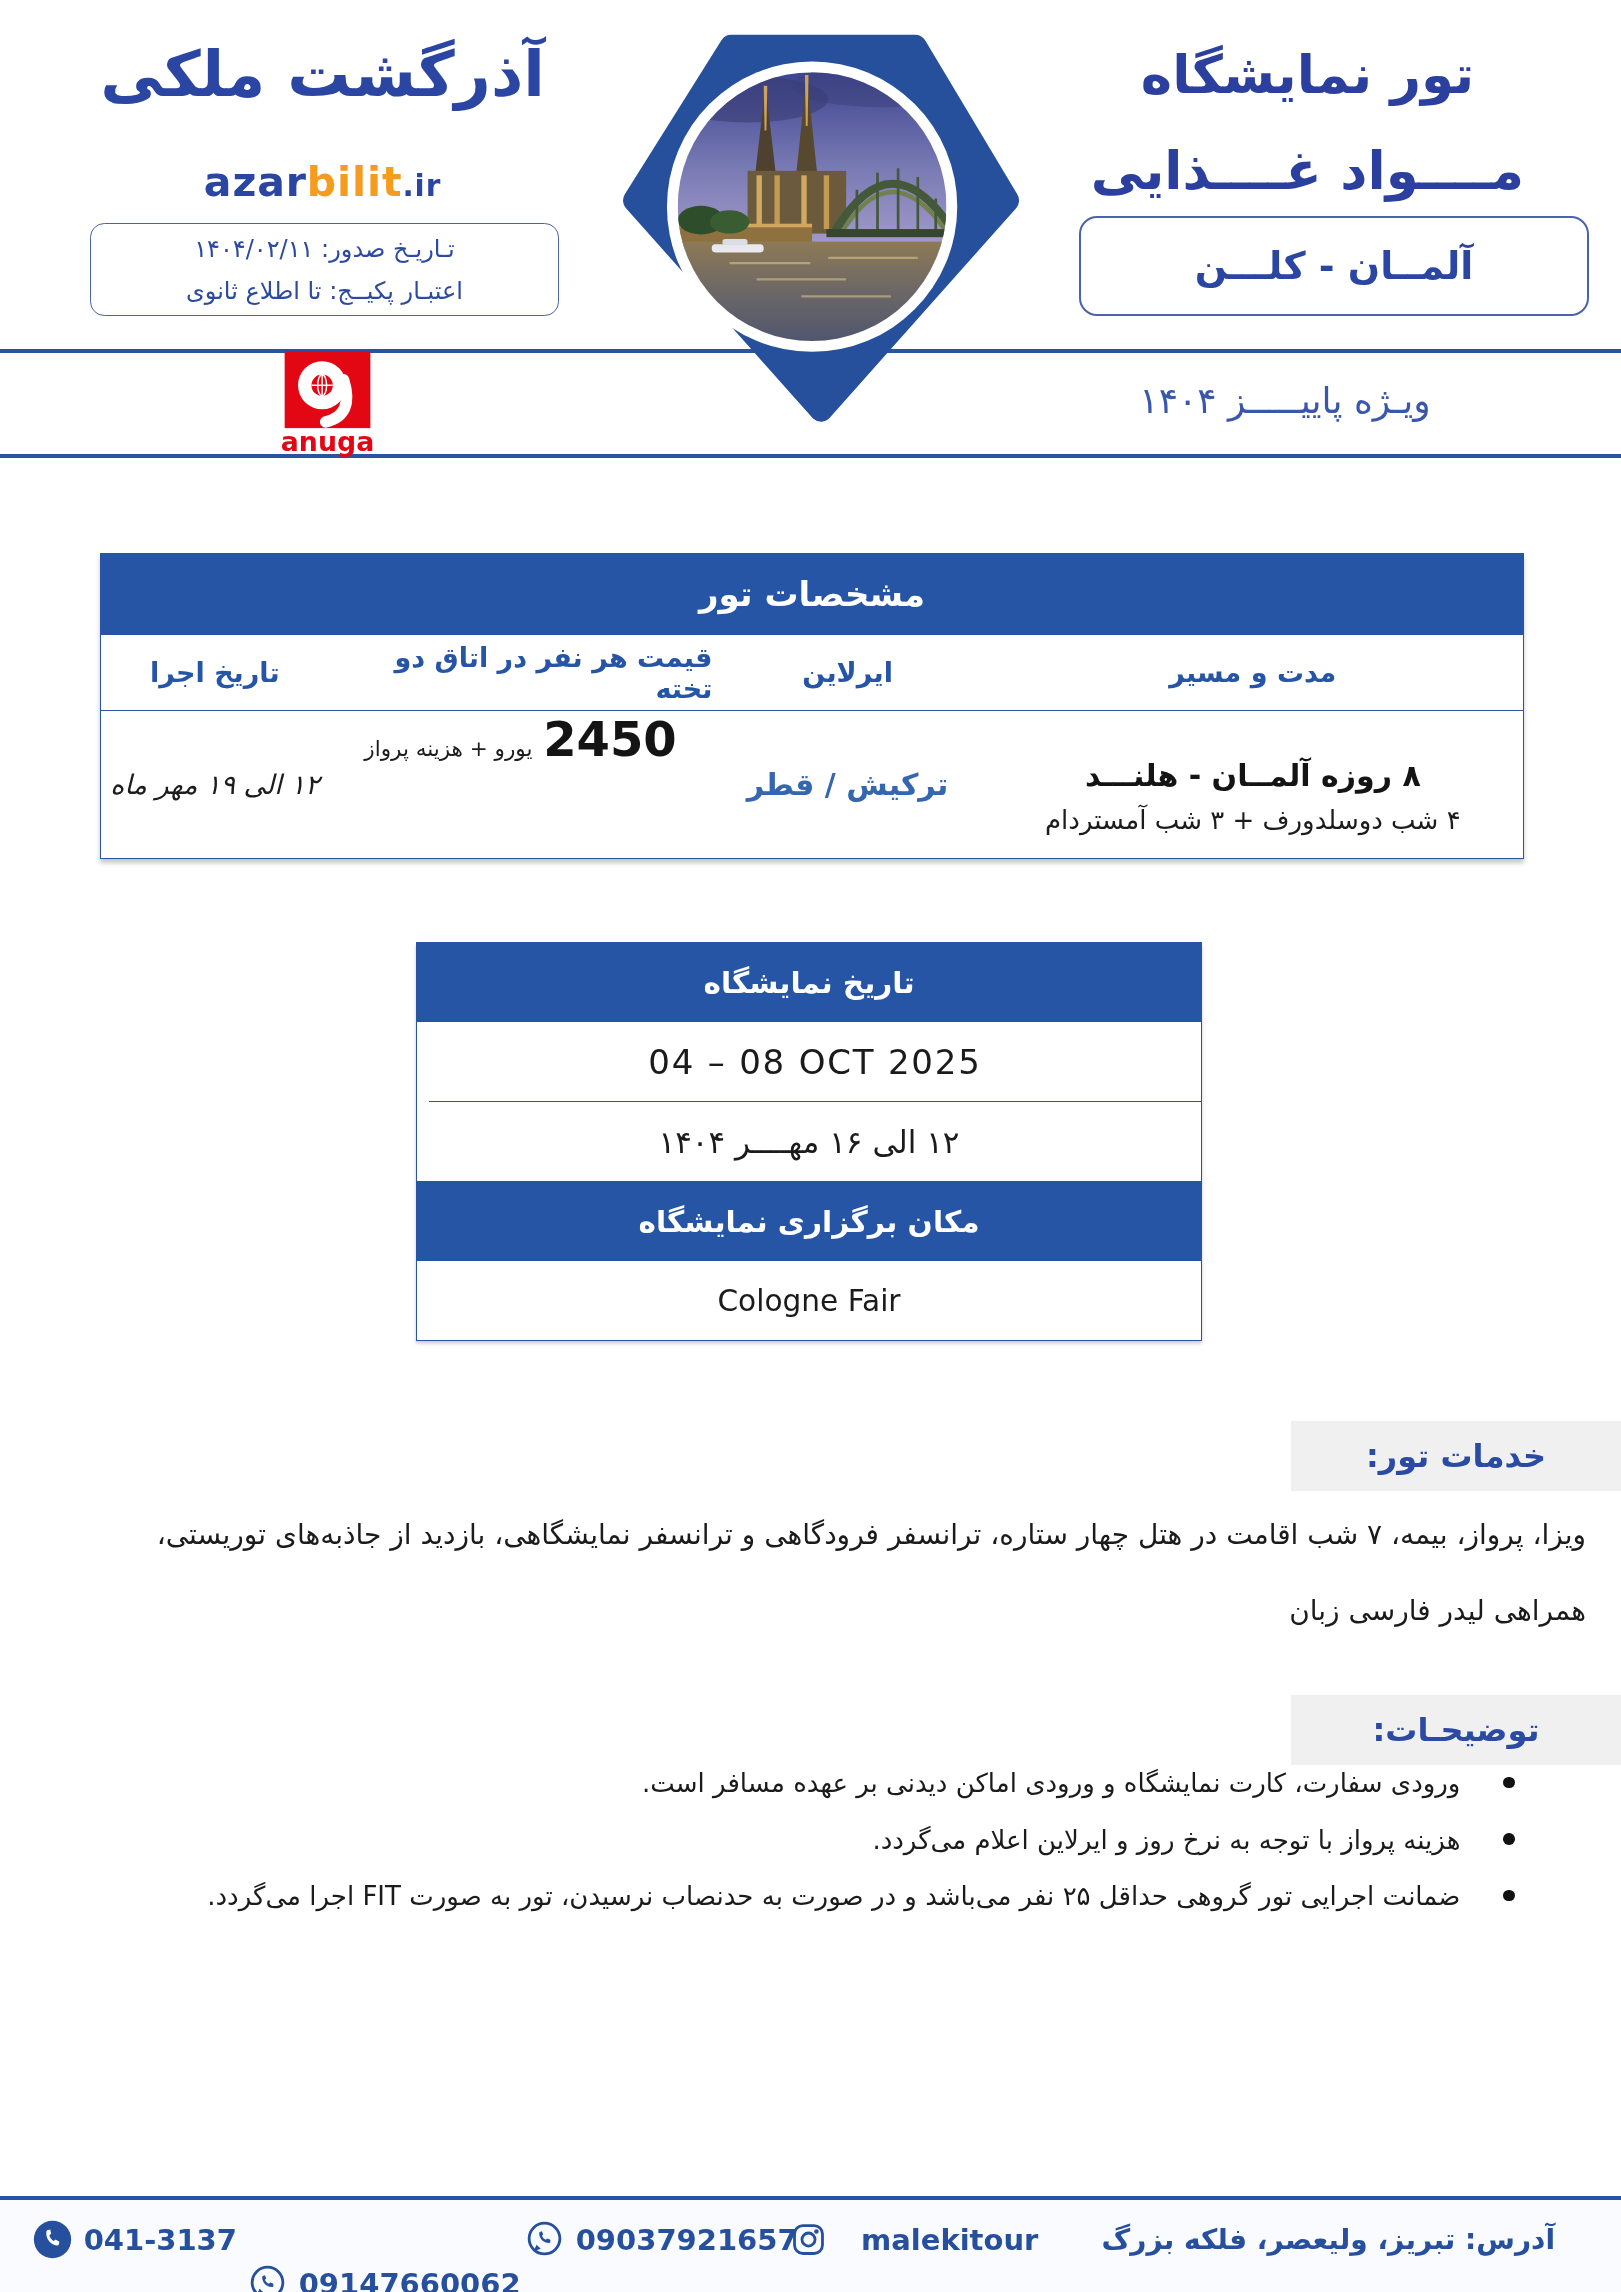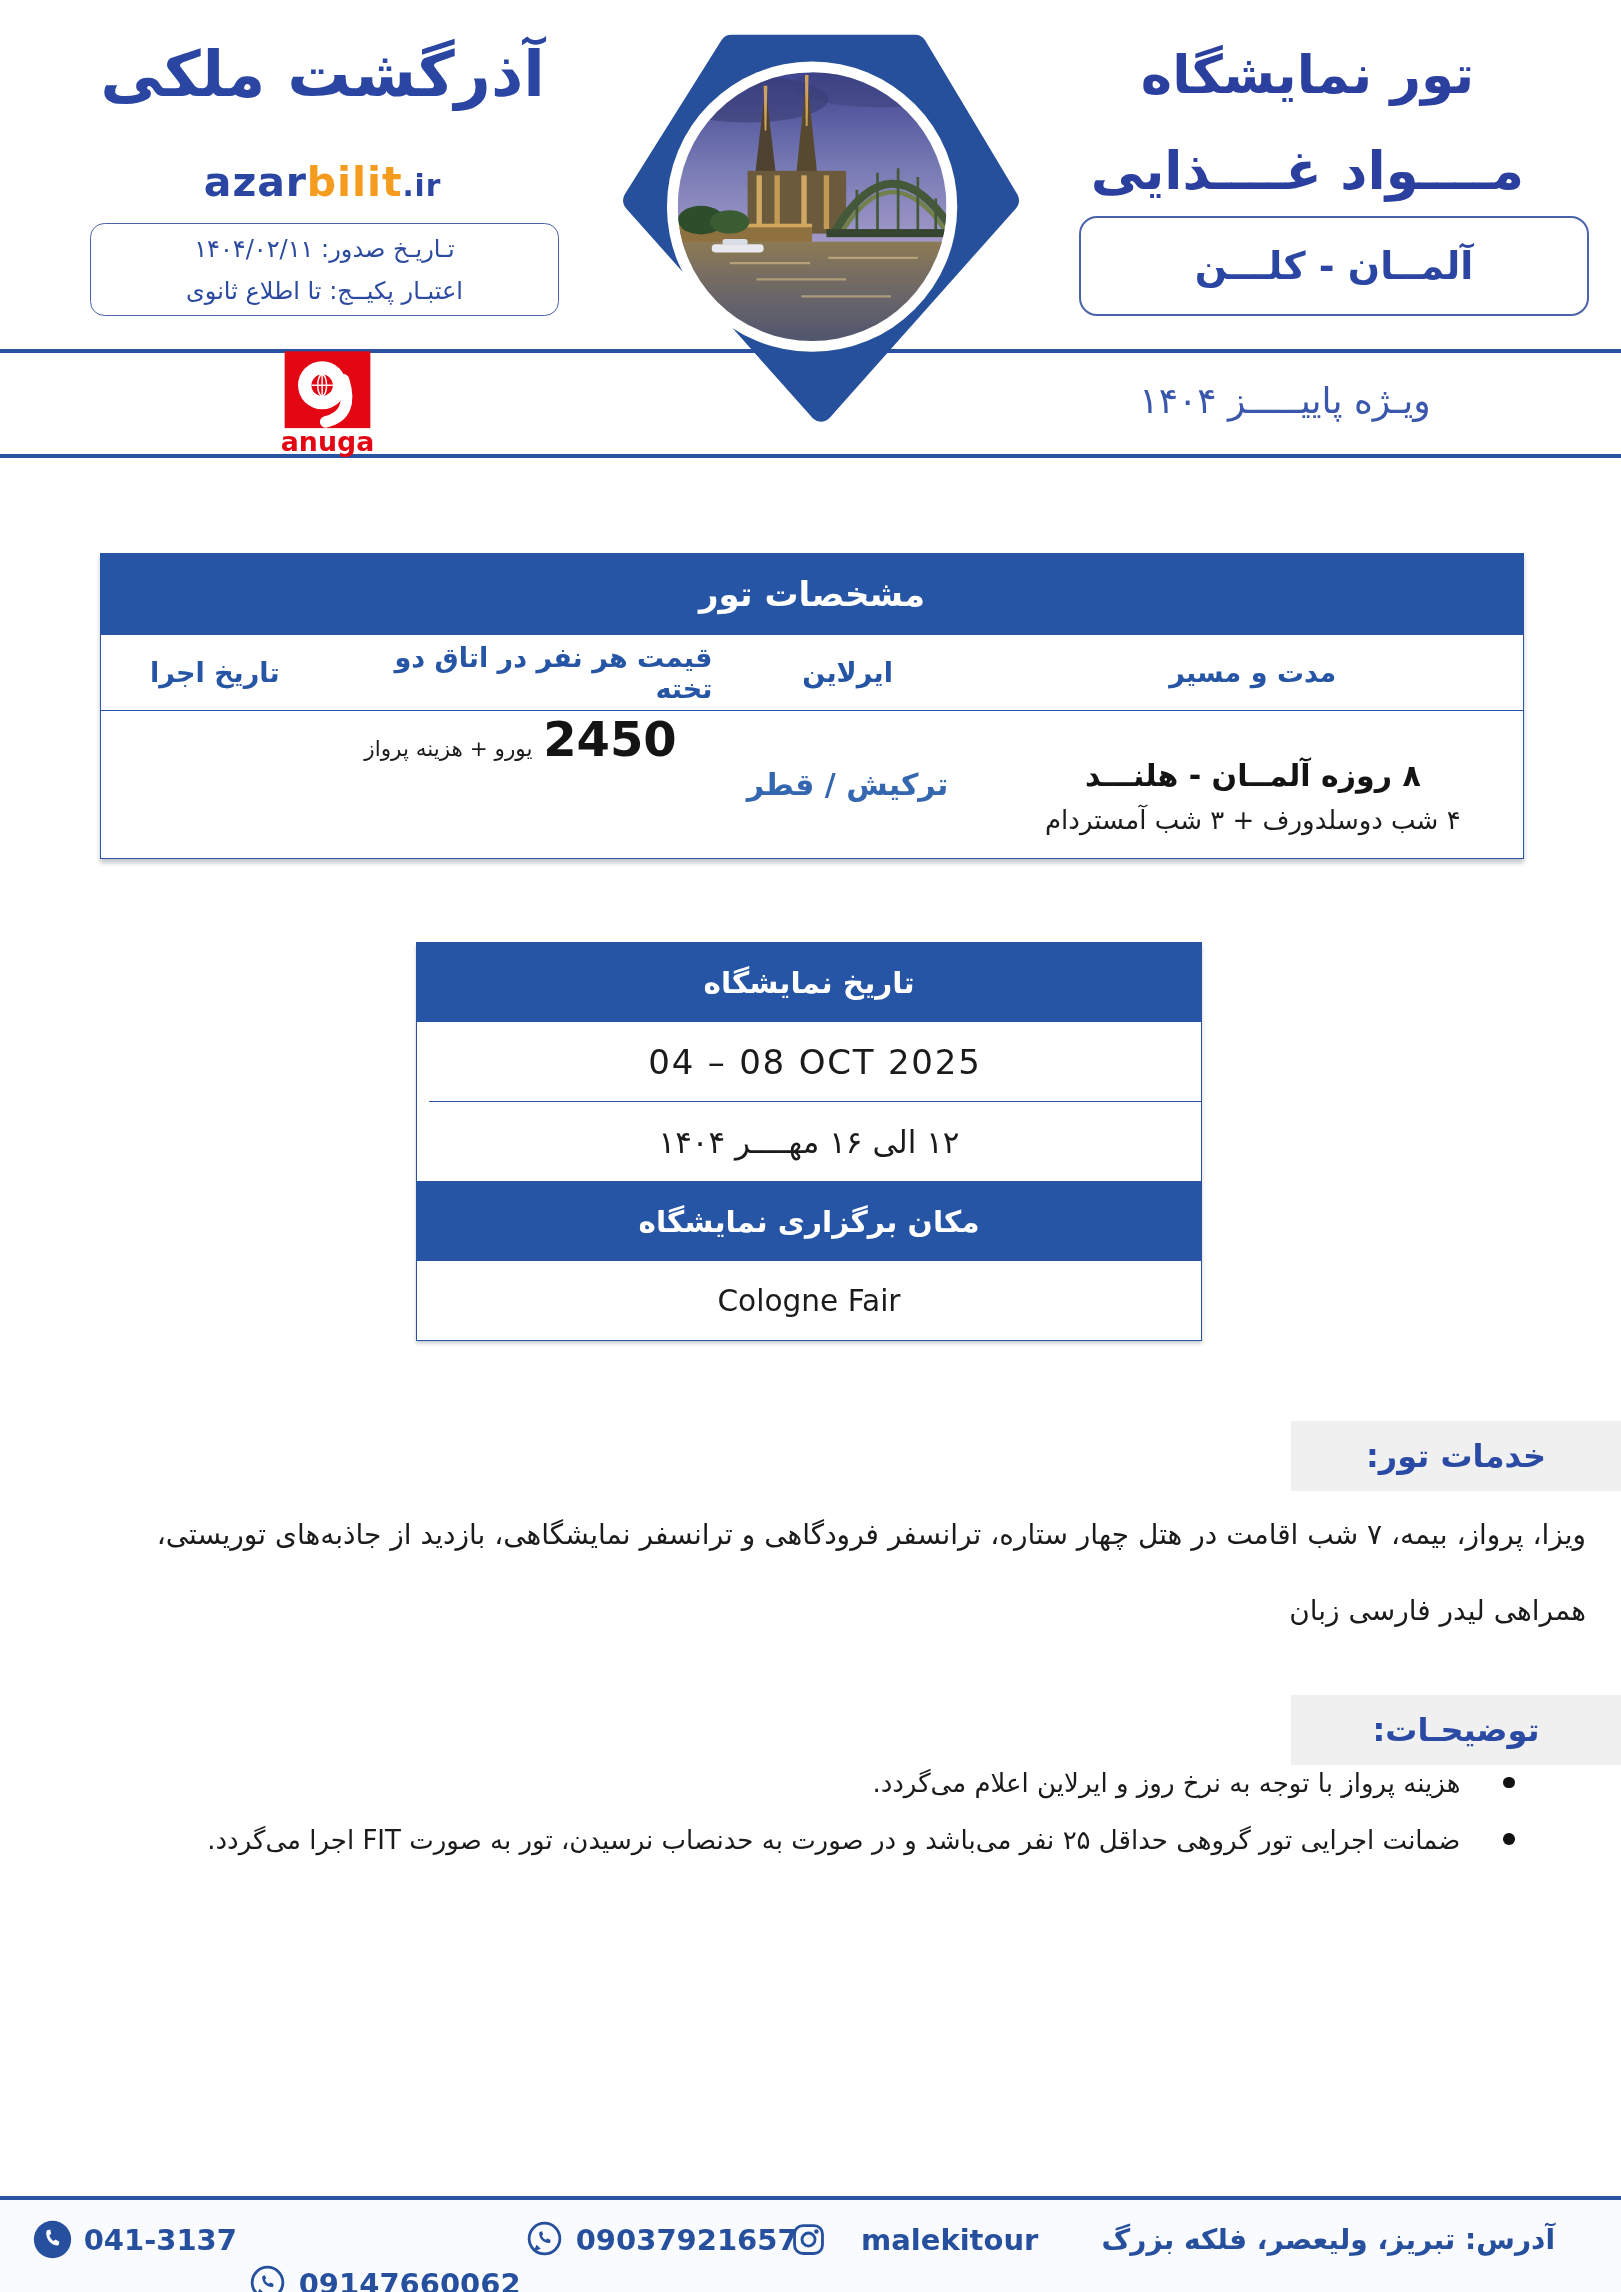--- a/index.html
+++ b/index.html
@@ -210,6 +210,9 @@
         <span class="price-val">2450</span>
         <span class="price-suffix">یورو + هزینه پرواز</span>
       </div>
+      <div class="c-date">
+        <div class="exec-date">۱۲ الی ۱۹ مهر ماه</div>
+      </div>
     </div>
   </div>
 

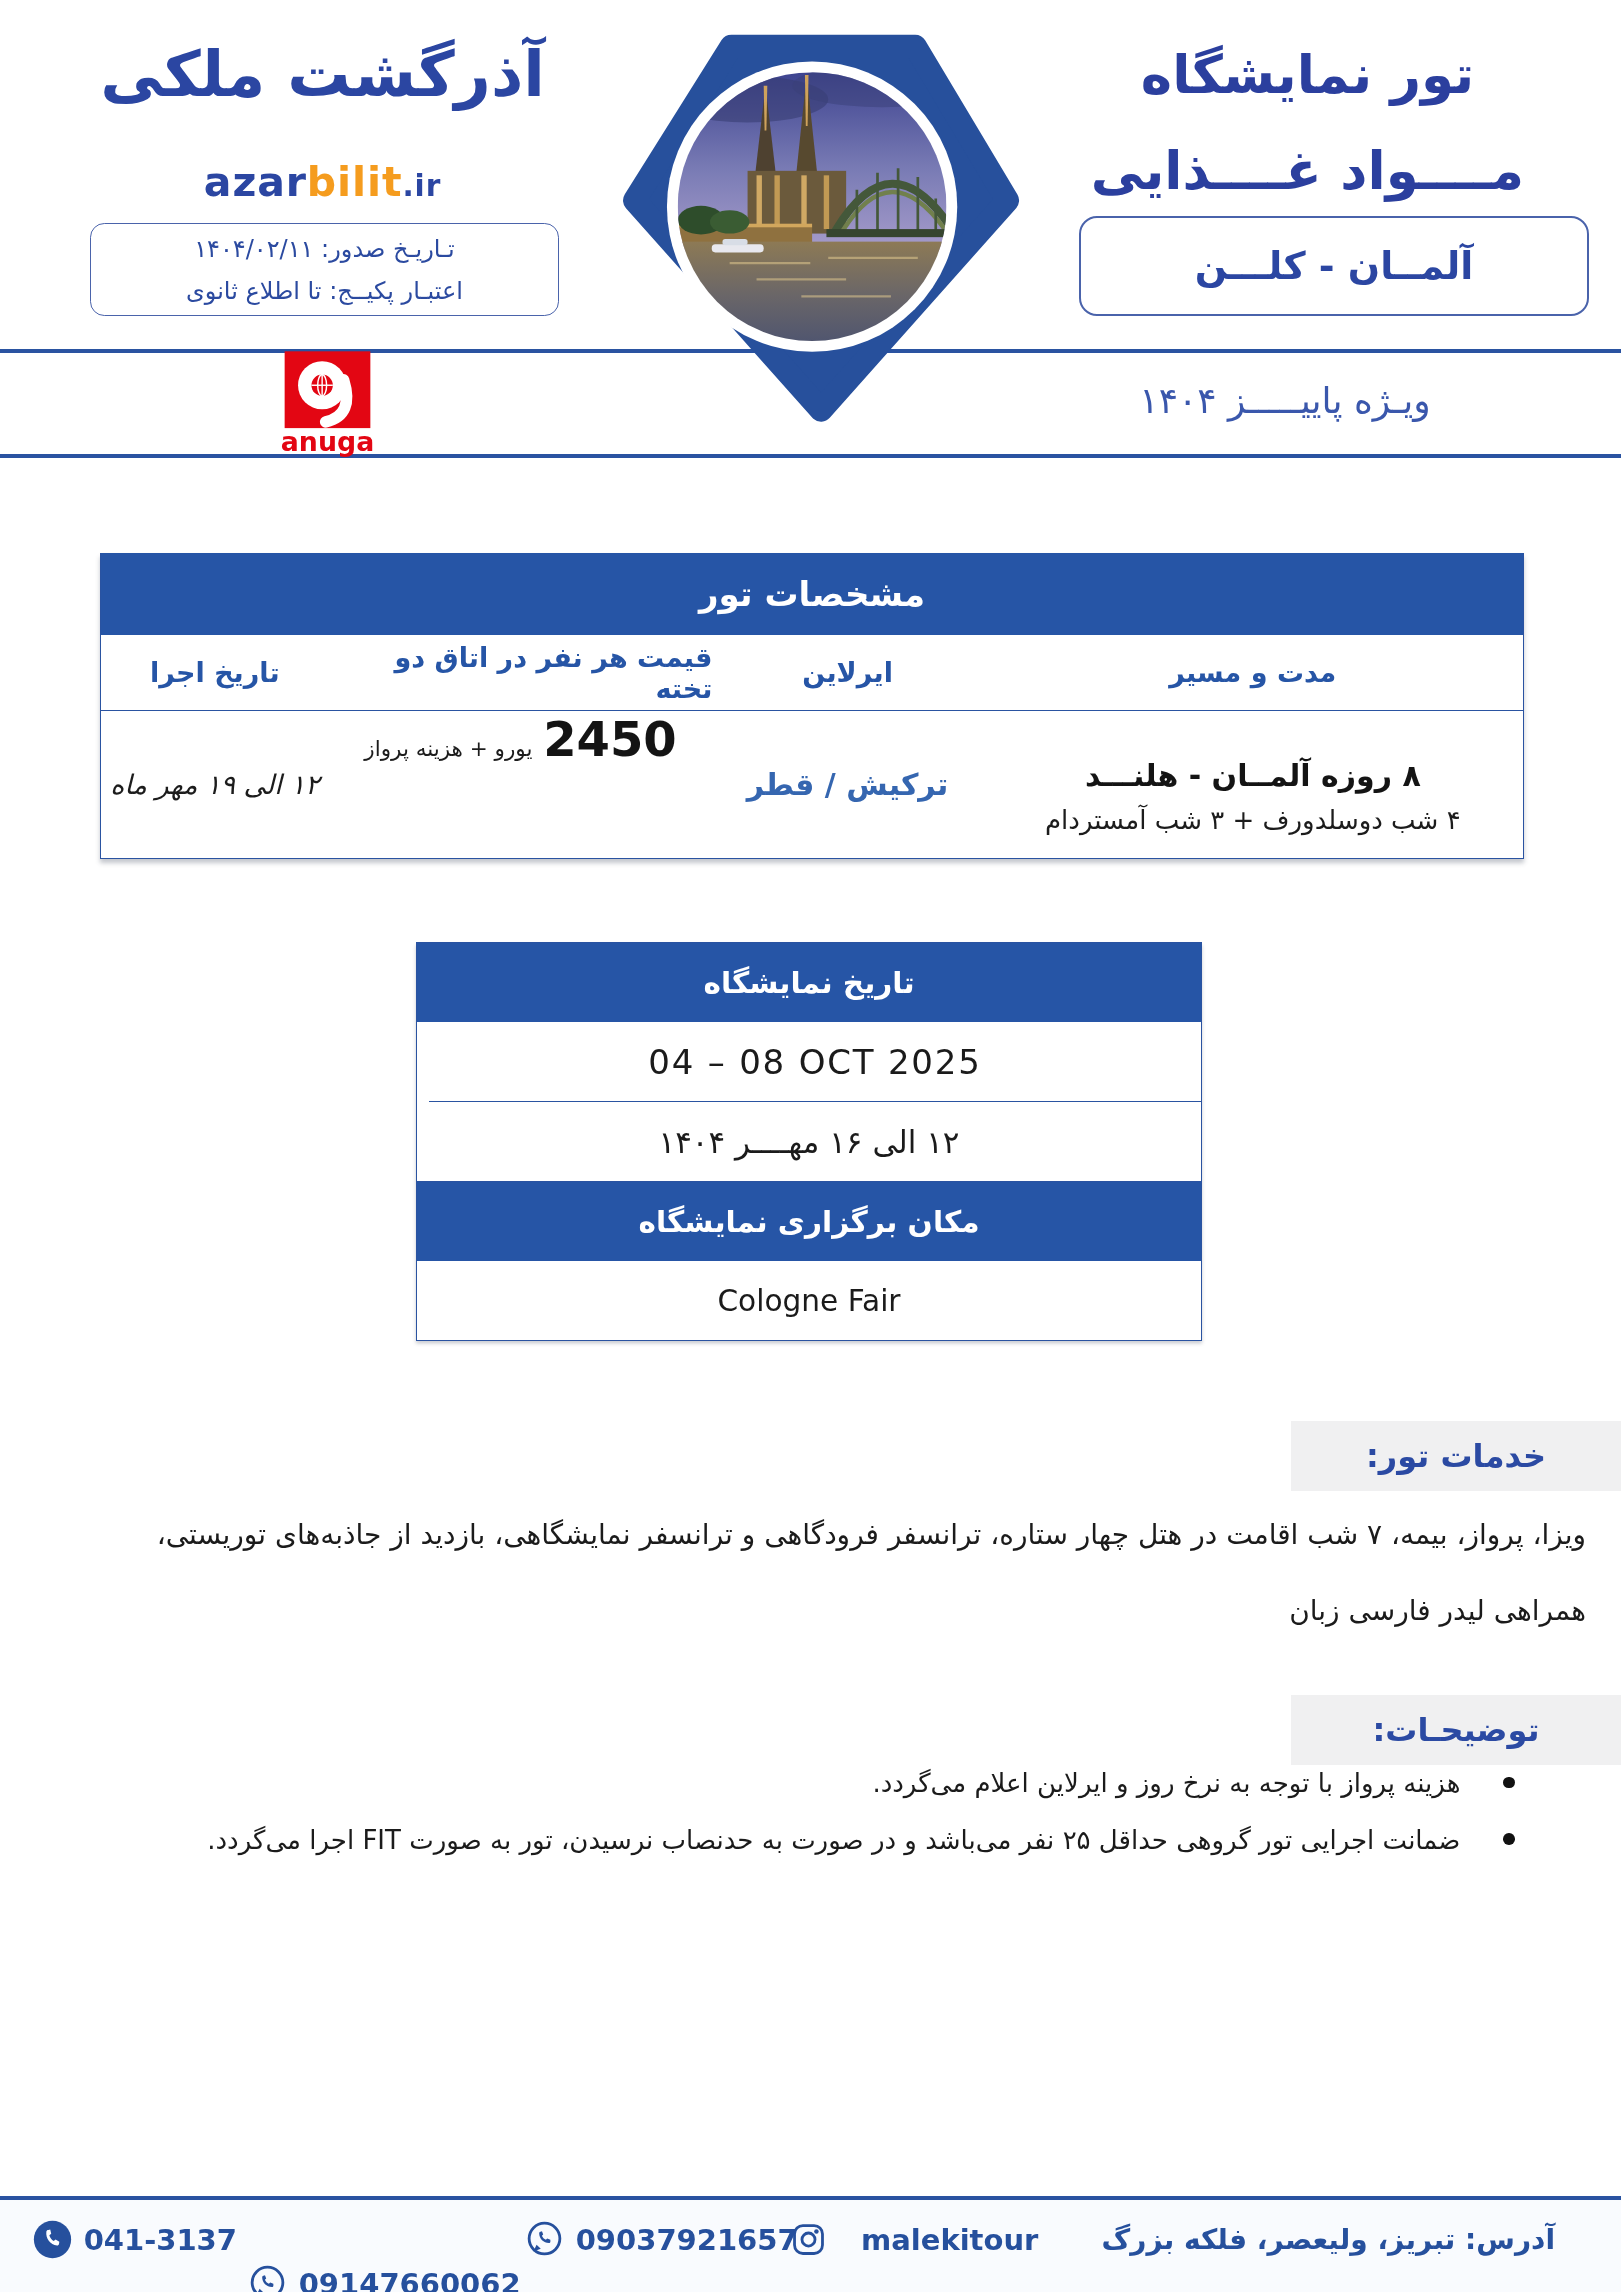--- a/index.html
+++ b/index.html
@@ -231,6 +231,10 @@
   <div class="abs notes-list">
     <div class="note-item">
       <span class="bullet-dot"></span>
+      <span>ورودی سفارت، کارت نمایشگاه و ورودی اماکن دیدنی بر عهده مسافر است.</span>
+    </div>
+    <div class="note-item">
+      <span class="bullet-dot"></span>
       <span>هزینه پرواز با توجه به نرخ روز و ایرلاین اعلام می‌گردد.</span>
     </div>
     <div class="note-item">

